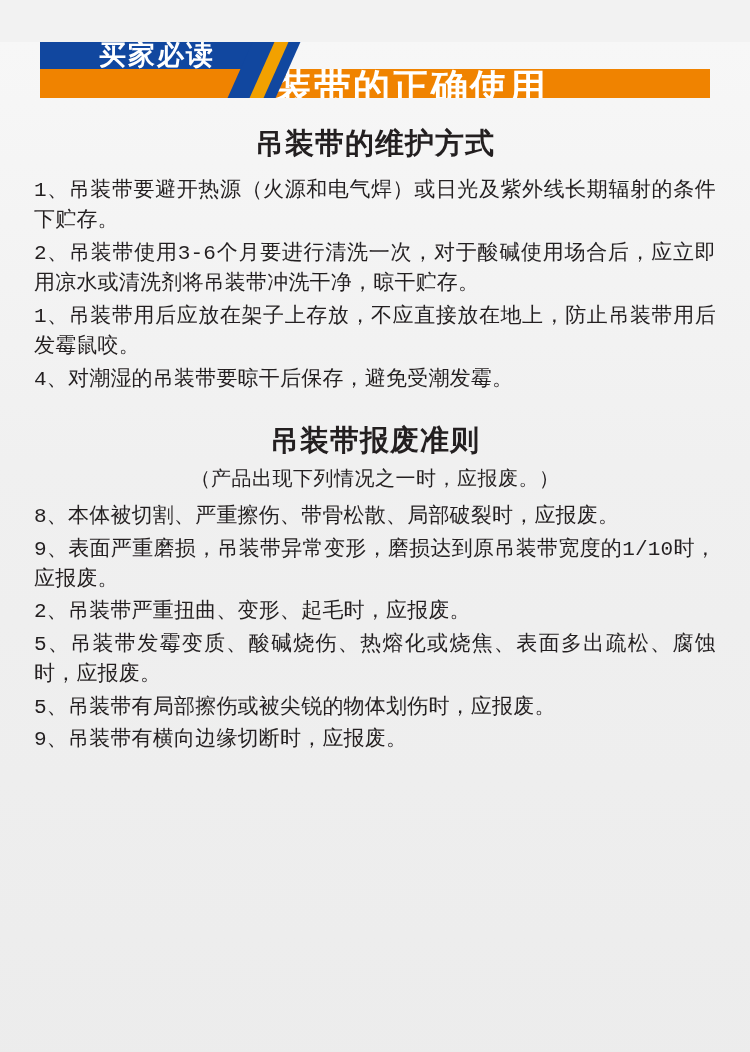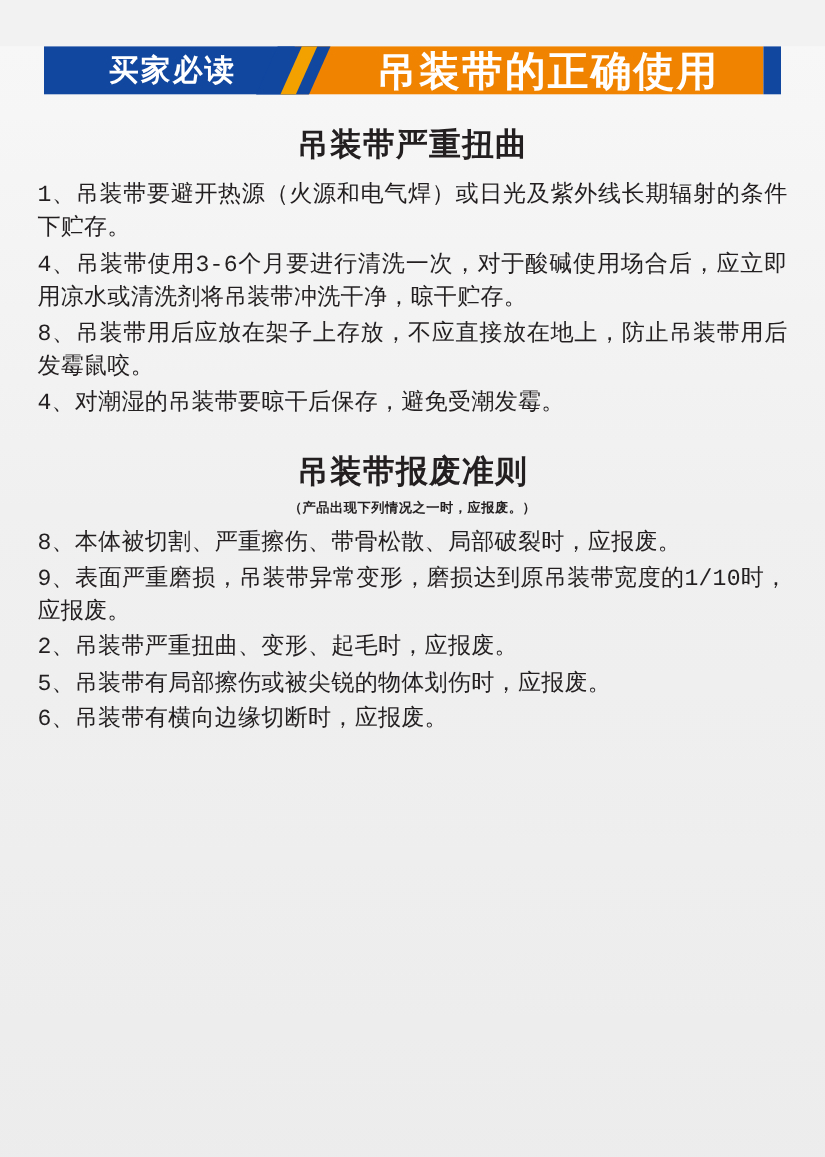--- a/index.html
+++ b/index.html
@@ -26,10 +26,11 @@
   .banner {
     position: relative;
     margin: 42px 40px 0 40px;
-    height: 44px;
+    height: 56px;
     display: flex;
     align-items: stretch;
     overflow: hidden;
+    flex-direction: column;
   }
   .banner-blue {
     position: relative;

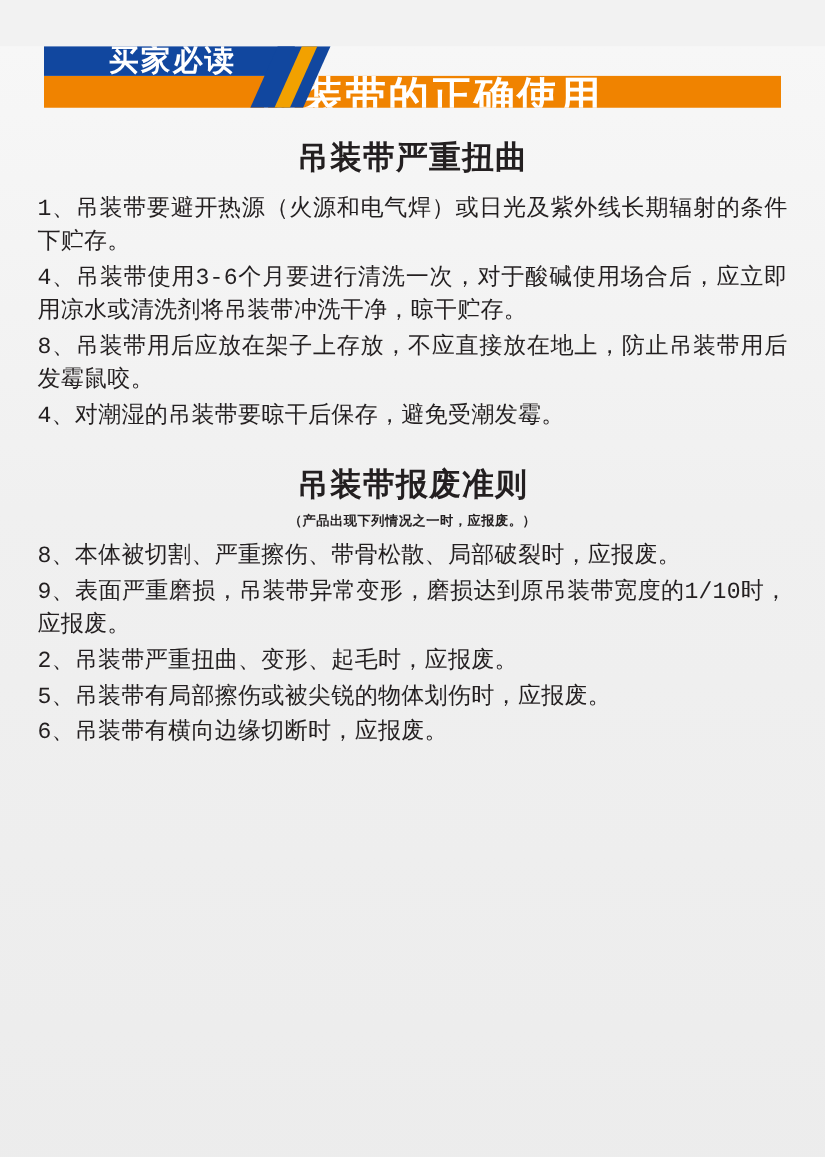--- a/index.html
+++ b/index.html
@@ -147,7 +147,7 @@
 
   <div class="content">
 
-    <h2 class="section-title">吊装带严重扭曲</h2>
+    <h2 class="section-title">吊装带的维护方式</h2>
     <div class="list">
       <p class="item">1、吊装带要避开热源（火源和电气焊）或日光及紫外线长期辐射的条件下贮存。</p>
       <p class="item">4、吊装带使用3-6个月要进行清洗一次，对于酸碱使用场合后，应立即用凉水或清洗剂将吊装带冲洗干净，晾干贮存。</p>

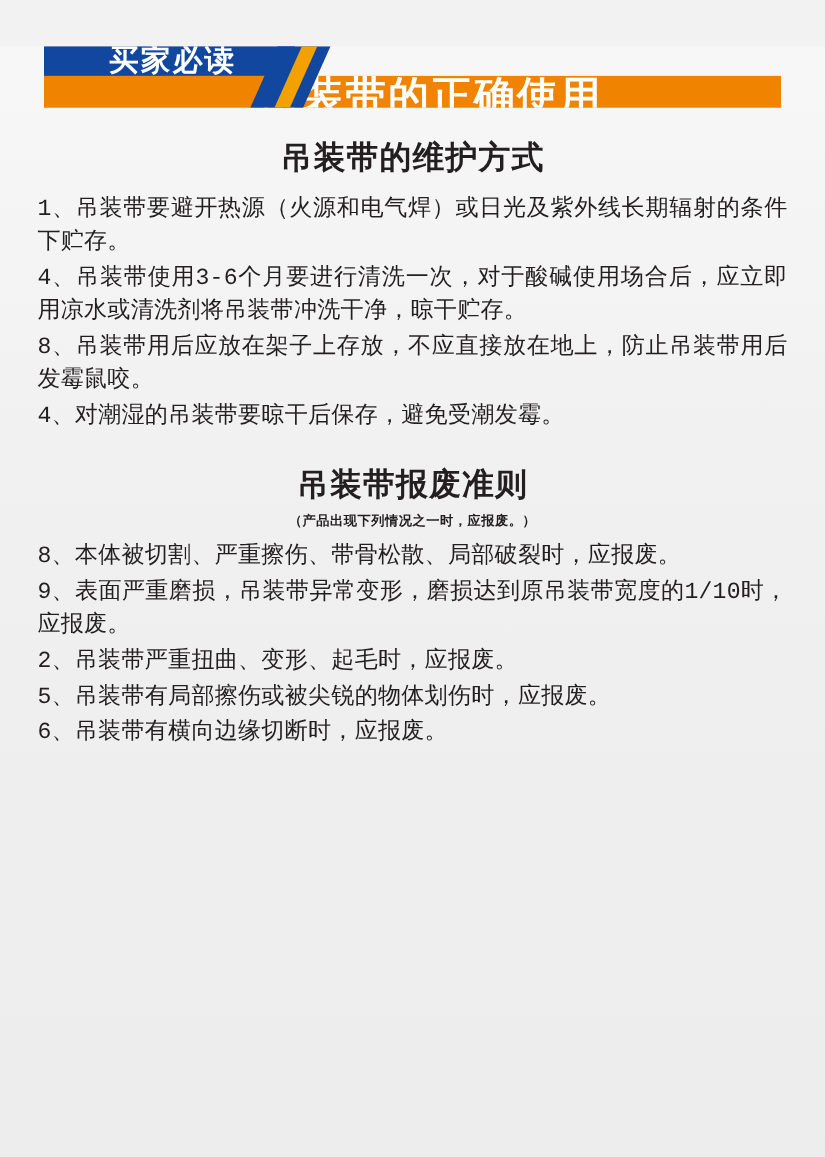--- a/index.html
+++ b/index.html
@@ -150,7 +150,7 @@
     <h2 class="section-title">吊装带的维护方式</h2>
     <div class="list">
       <p class="item">1、吊装带要避开热源（火源和电气焊）或日光及紫外线长期辐射的条件下贮存。</p>
-      <p class="item">4、吊装带使用3-6个月要进行清洗一次，对于酸碱使用场合后，应立即用凉水或清洗剂将吊装带冲洗干净，晾干贮存。</p>
+      <p class="item">2、吊装带使用3-6个月要进行清洗一次，对于酸碱使用场合后，应立即用凉水或清洗剂将吊装带冲洗干净，晾干贮存。</p>
       <p class="item">8、吊装带用后应放在架子上存放，不应直接放在地上，防止吊装带用后发霉鼠咬。</p>
       <p class="item">4、对潮湿的吊装带要晾干后保存，避免受潮发霉。</p>
     </div>

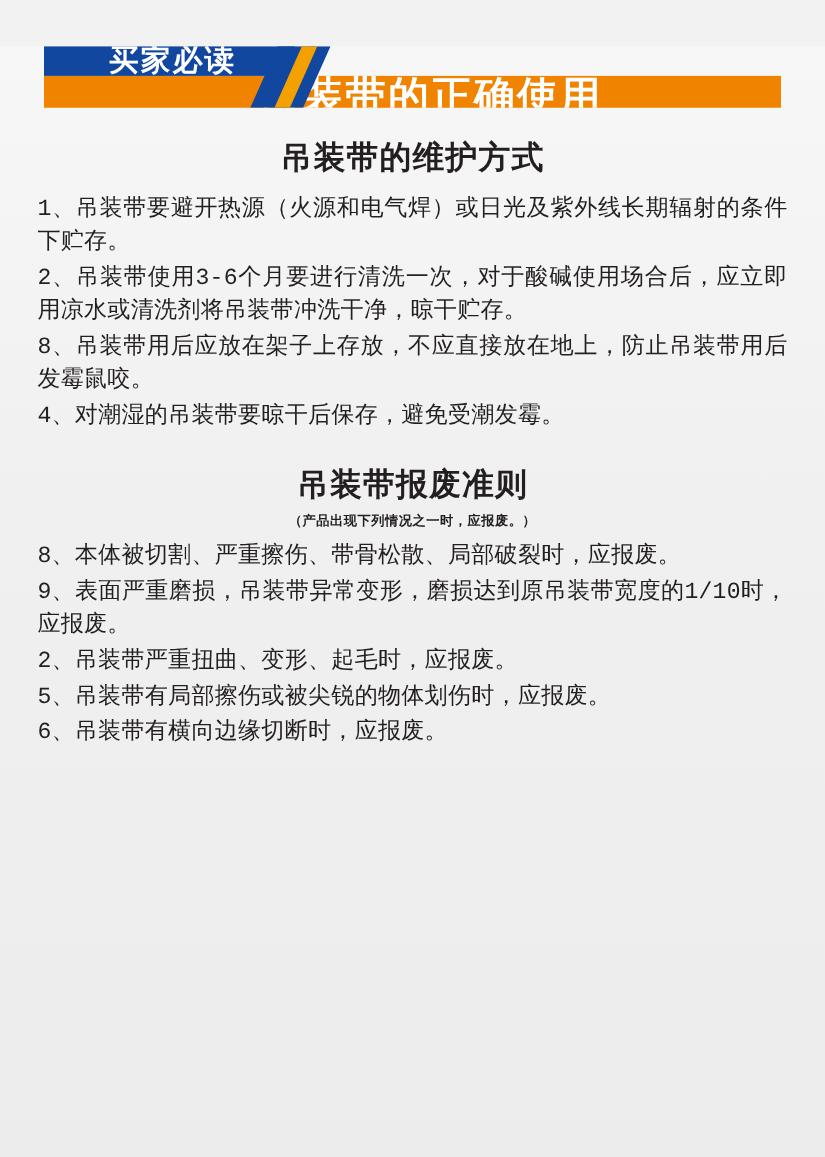--- a/index.html
+++ b/index.html
@@ -151,7 +151,7 @@
     <div class="list">
       <p class="item">1、吊装带要避开热源（火源和电气焊）或日光及紫外线长期辐射的条件下贮存。</p>
       <p class="item">2、吊装带使用3-6个月要进行清洗一次，对于酸碱使用场合后，应立即用凉水或清洗剂将吊装带冲洗干净，晾干贮存。</p>
-      <p class="item">8、吊装带用后应放在架子上存放，不应直接放在地上，防止吊装带用后发霉鼠咬。</p>
+      <p class="item">1、吊装带用后应放在架子上存放，不应直接放在地上，防止吊装带用后发霉鼠咬。</p>
       <p class="item">4、对潮湿的吊装带要晾干后保存，避免受潮发霉。</p>
     </div>
 

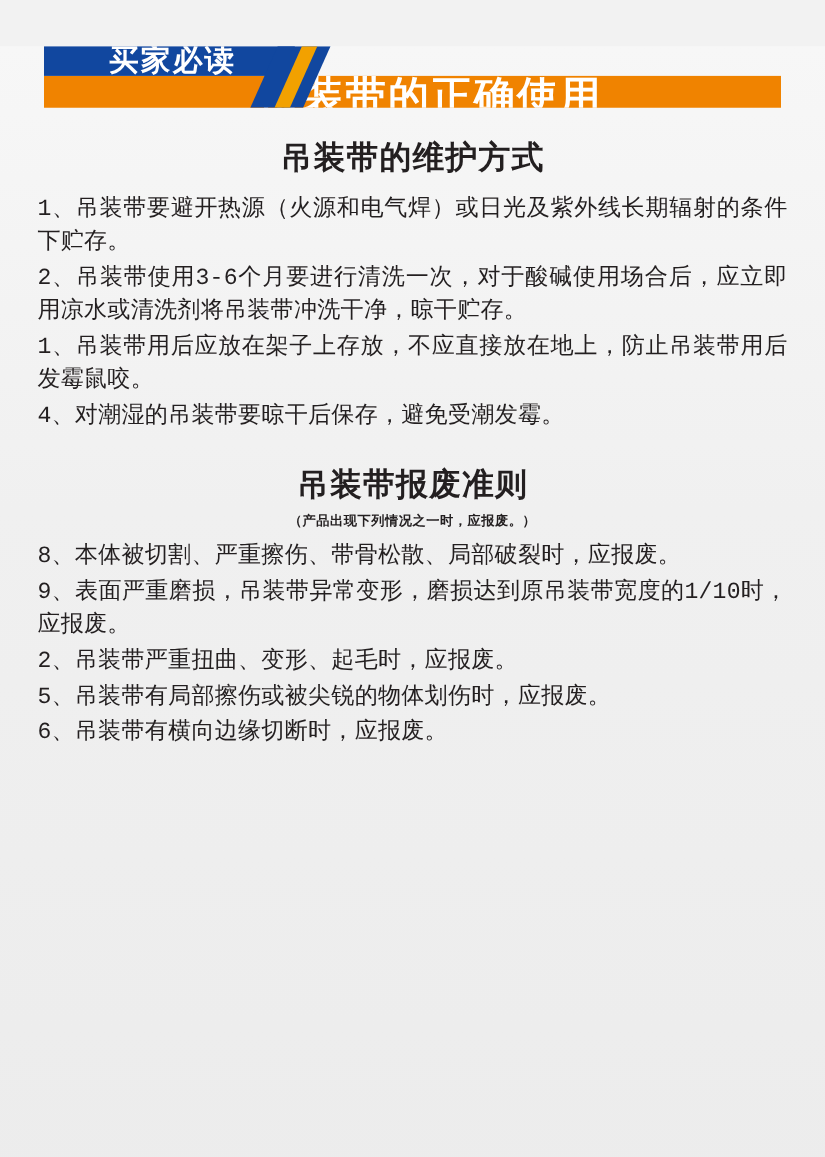--- a/index.html
+++ b/index.html
@@ -109,8 +109,8 @@
   }
   .subtitle {
     text-align: center;
-    font-size: 12px;
-    font-weight: bold;
+    font-size: 20px;
+    font-weight: normal;
     color: #231f20;
     margin: 0 0 10px 0;
     letter-spacing: 0.5px;

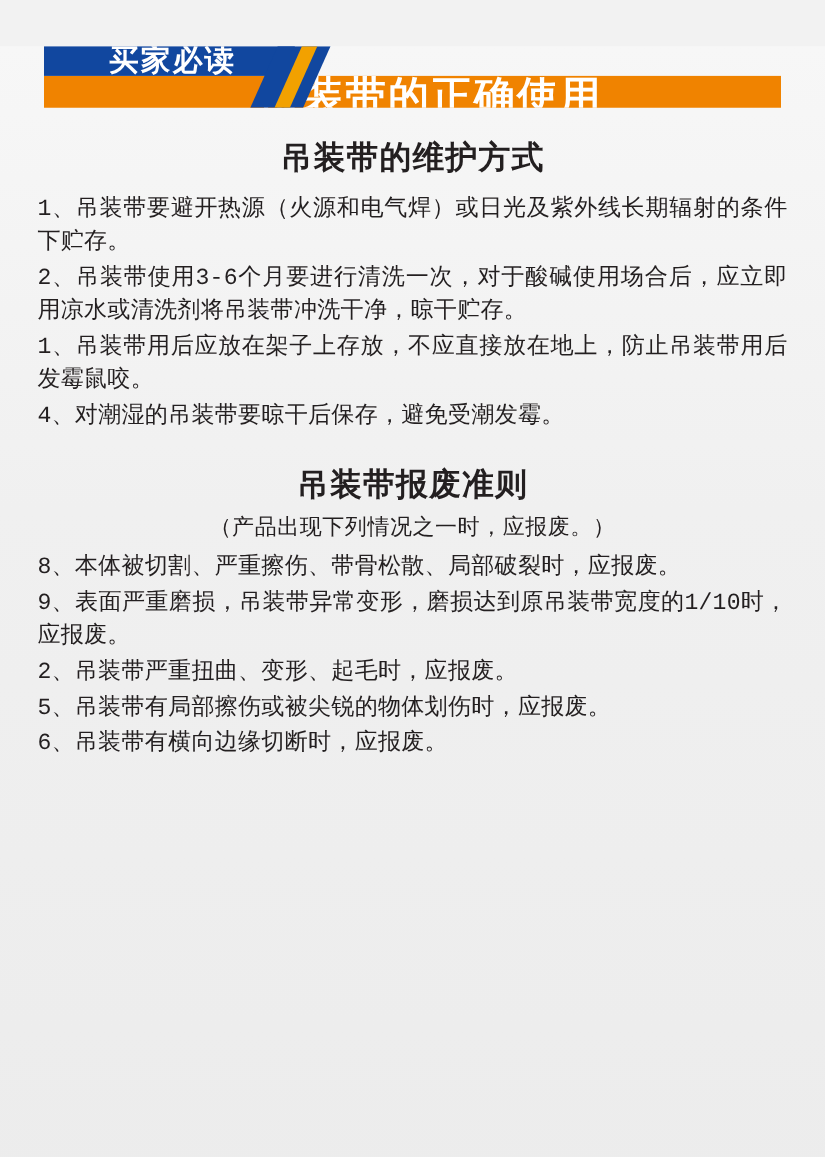--- a/index.html
+++ b/index.html
@@ -161,6 +161,7 @@
       <p class="item">8、本体被切割、严重擦伤、带骨松散、局部破裂时，应报废。</p>
       <p class="item">9、表面严重磨损，吊装带异常变形，磨损达到原吊装带宽度的1/10时，应报废。</p>
       <p class="item">2、吊装带严重扭曲、变形、起毛时，应报废。</p>
+      <p class="item">5、吊装带发霉变质、酸碱烧伤、热熔化或烧焦、表面多出疏松、腐蚀时，应报废。</p>
       <p class="item">5、吊装带有局部擦伤或被尖锐的物体划伤时，应报废。</p>
       <p class="item">6、吊装带有横向边缘切断时，应报废。</p>
     </div>

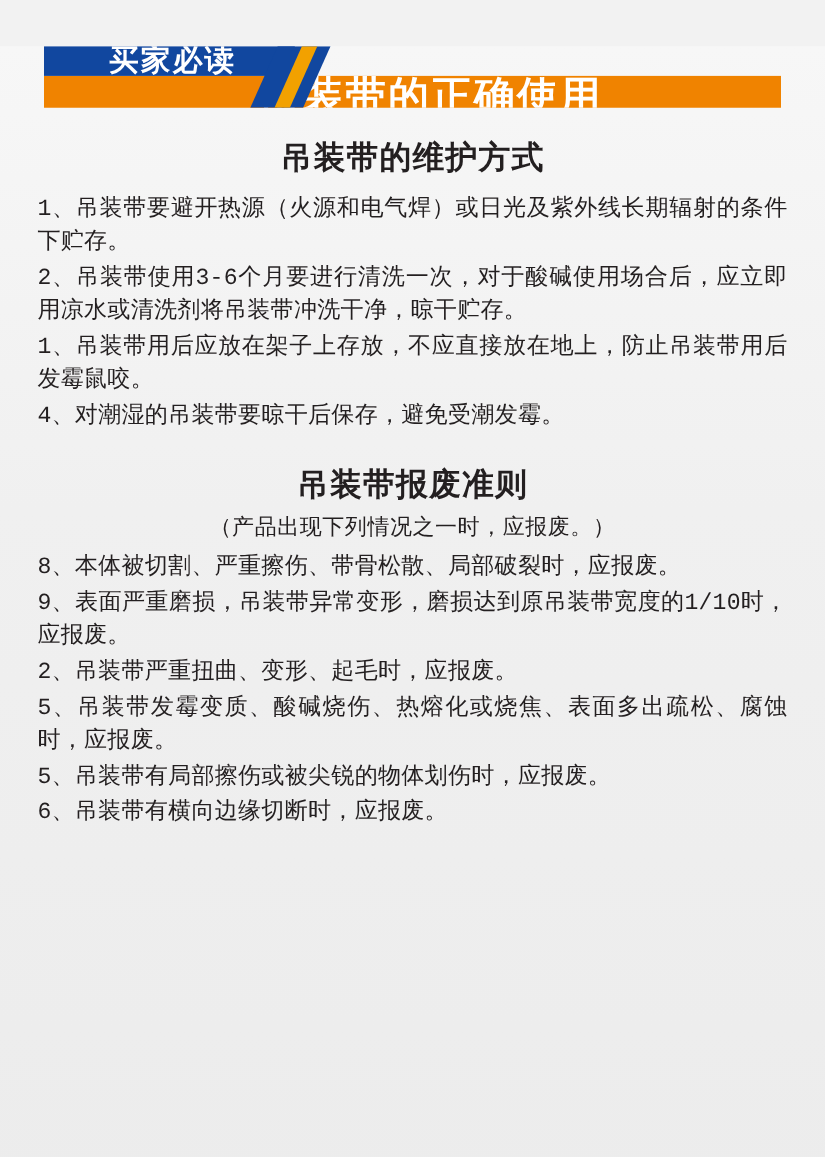--- a/index.html
+++ b/index.html
@@ -163,7 +163,7 @@
       <p class="item">2、吊装带严重扭曲、变形、起毛时，应报废。</p>
       <p class="item">5、吊装带发霉变质、酸碱烧伤、热熔化或烧焦、表面多出疏松、腐蚀时，应报废。</p>
       <p class="item">5、吊装带有局部擦伤或被尖锐的物体划伤时，应报废。</p>
-      <p class="item">6、吊装带有横向边缘切断时，应报废。</p>
+      <p class="item">9、吊装带有横向边缘切断时，应报废。</p>
     </div>
 
   </div>

